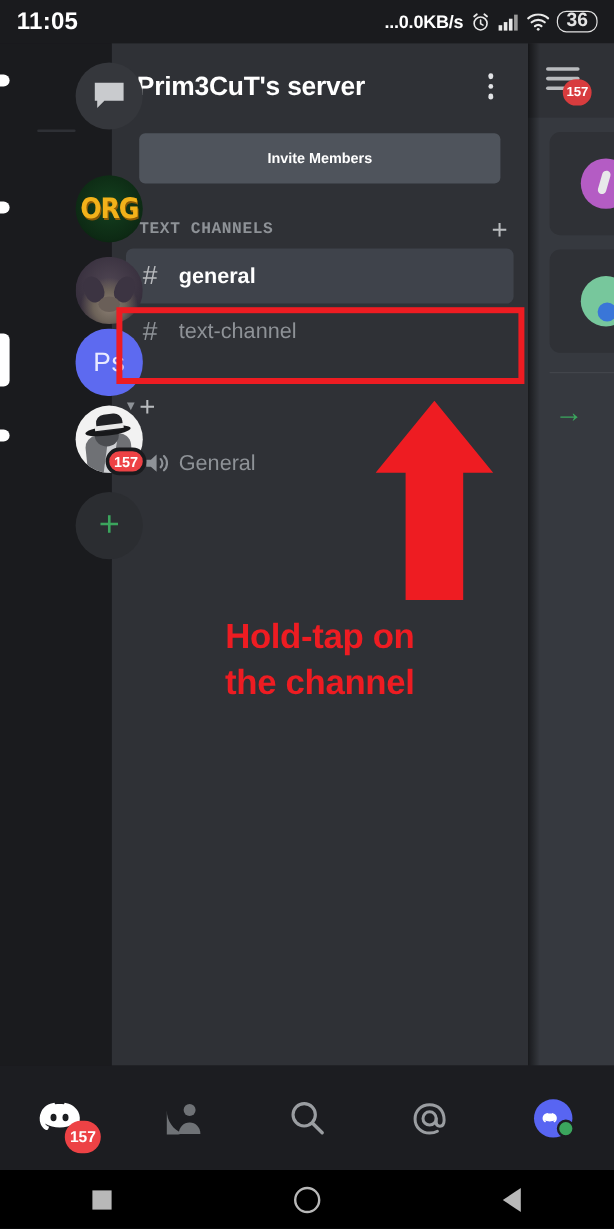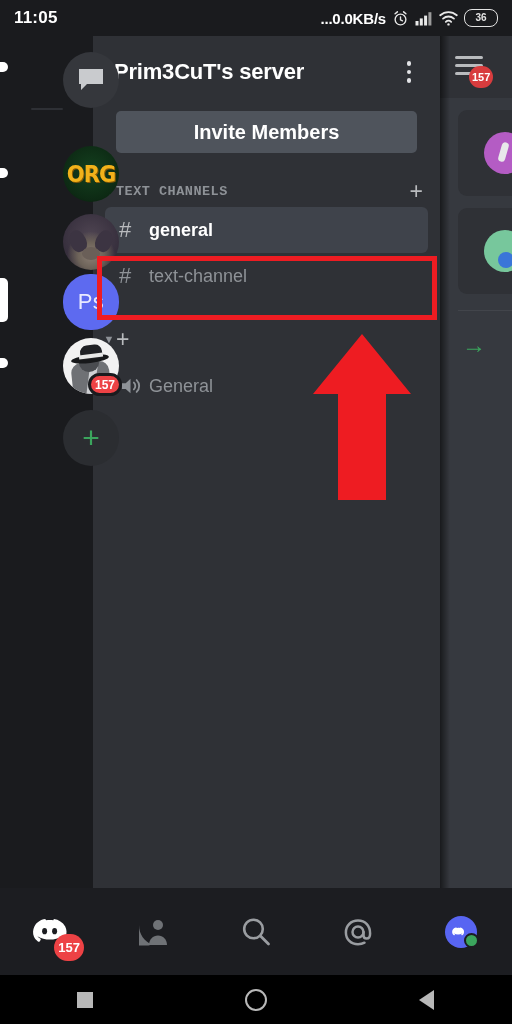--- a/index.html
+++ b/index.html
@@ -34,7 +34,7 @@
   }
   #status-clock {
     color: #ffffff;
-    font-size: 17px;
+    font-size: 20px;
     font-weight: bold;
     letter-spacing: .2px;
   }

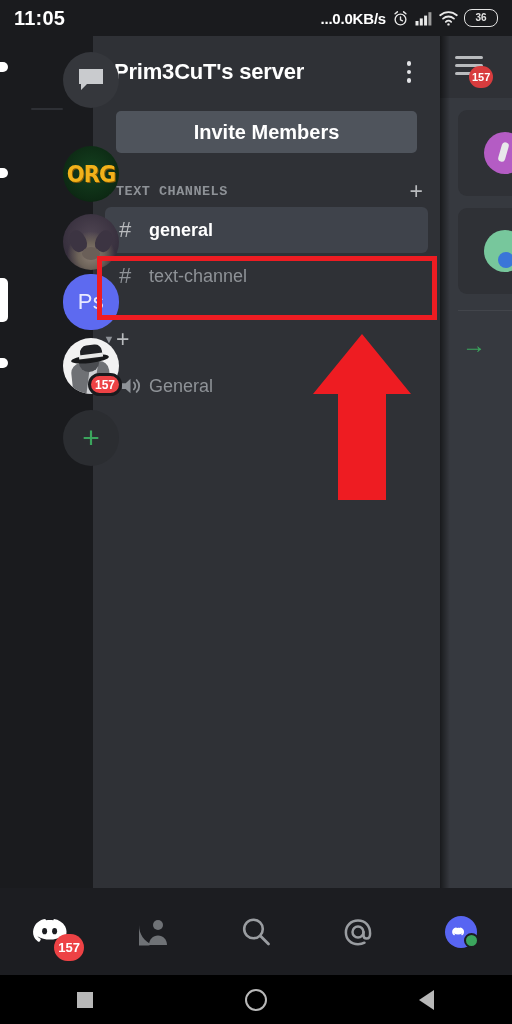--- a/index.html
+++ b/index.html
@@ -60,7 +60,7 @@
     justify-content: center;
   }
   #battery-pill span {
-    font-size: 10px;
+    font-size: 16px;
     color: #e3e3e3;
     font-weight: bold;
     line-height: 1;

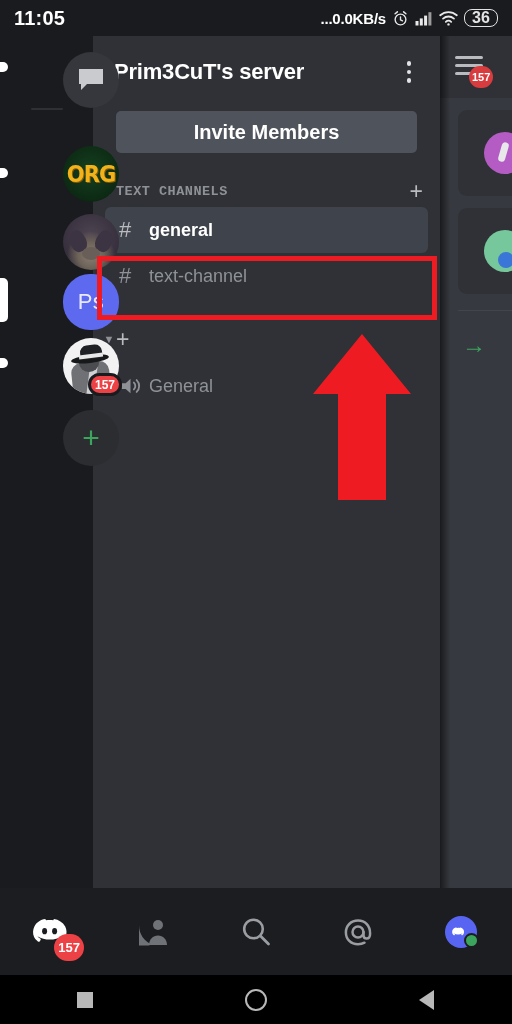--- a/index.html
+++ b/index.html
@@ -269,7 +269,7 @@
     align-items: center;
     justify-content: center;
     color: #ffffff;
-    font-size: 20px;
+    font-size: 12px;
     font-weight: bold;
   }
   .channels-section { margin-top: 26px; }

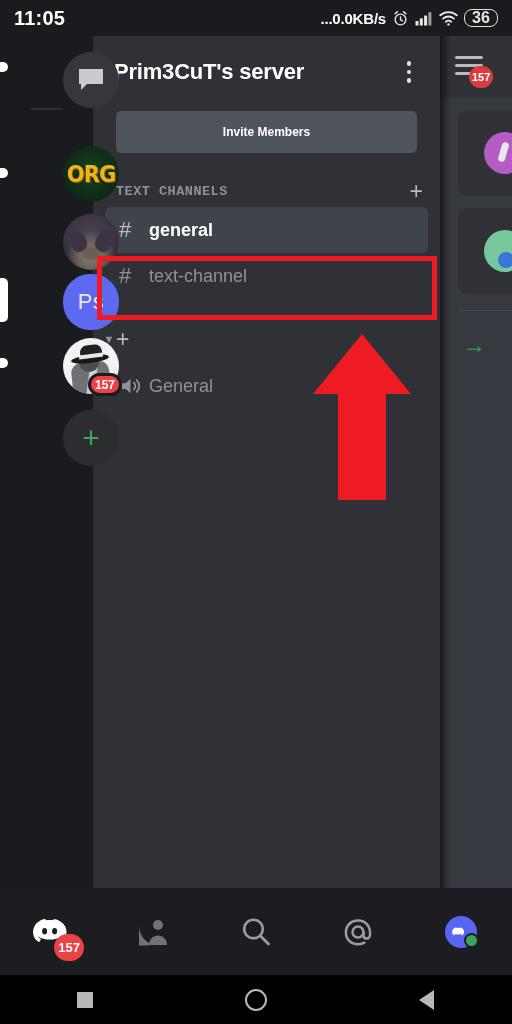--- a/index.html
+++ b/index.html
@@ -712,6 +712,10 @@
   <svg id="pointer-arrow" viewBox="0 0 98 166">
     <path d="M49 0 98 60H73v106H25V60H0Z" fill="#ee1c22"></path>
   </svg>
+  <div id="annotation-text">
+    <div>Hold-tap on</div>
+    <div>the channel</div>
+  </div>
 
   <div id="bottom-nav">
     <div class="nav-item">

